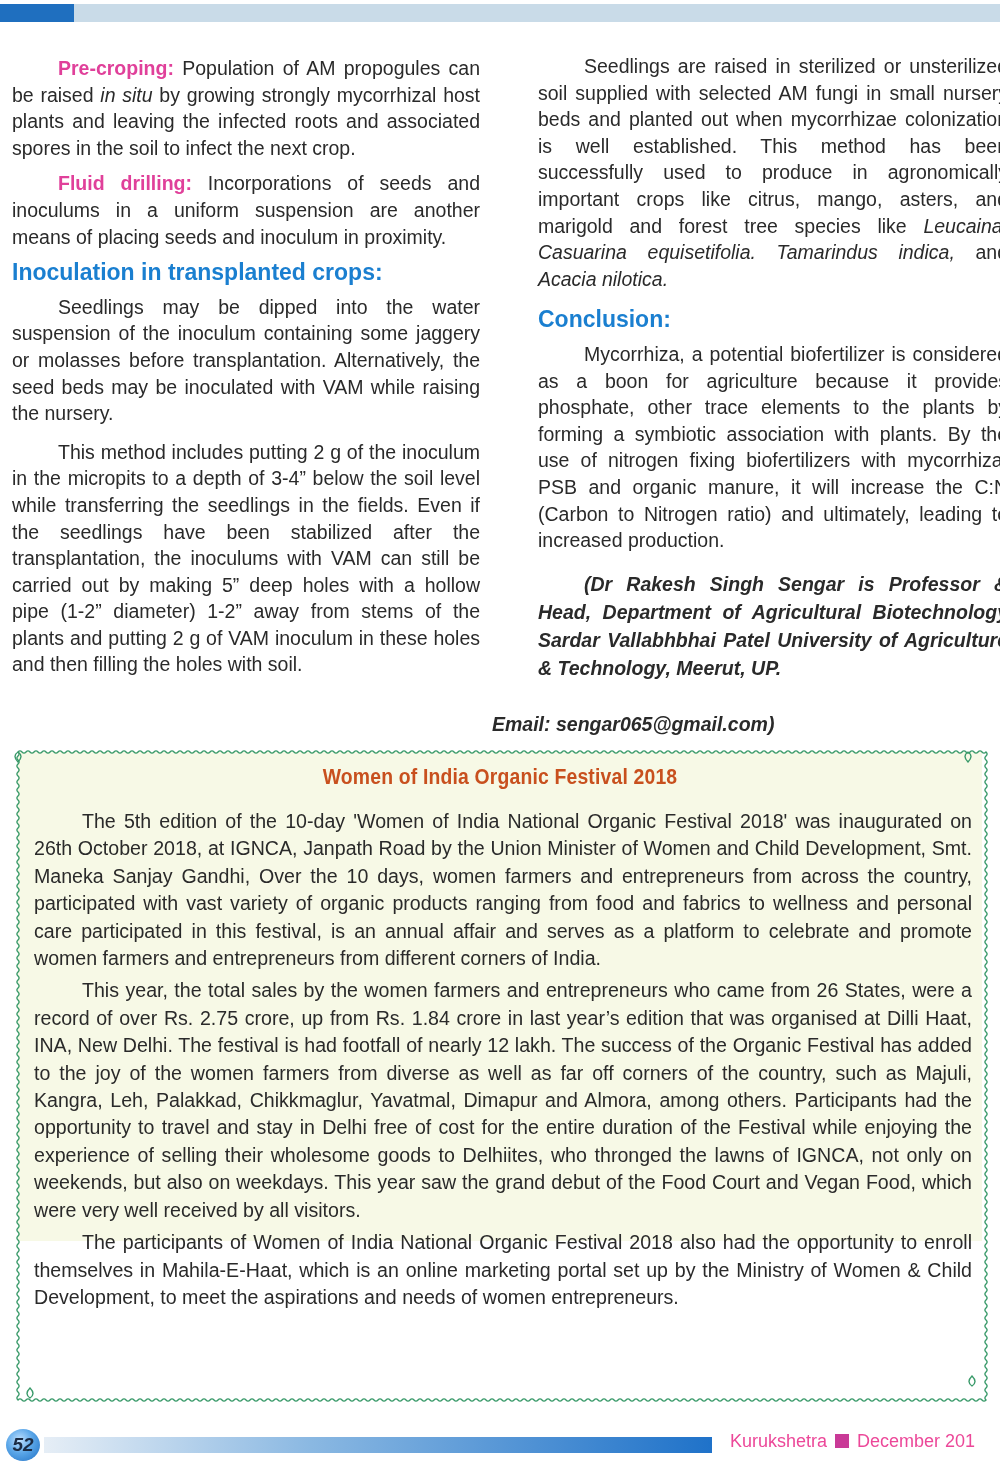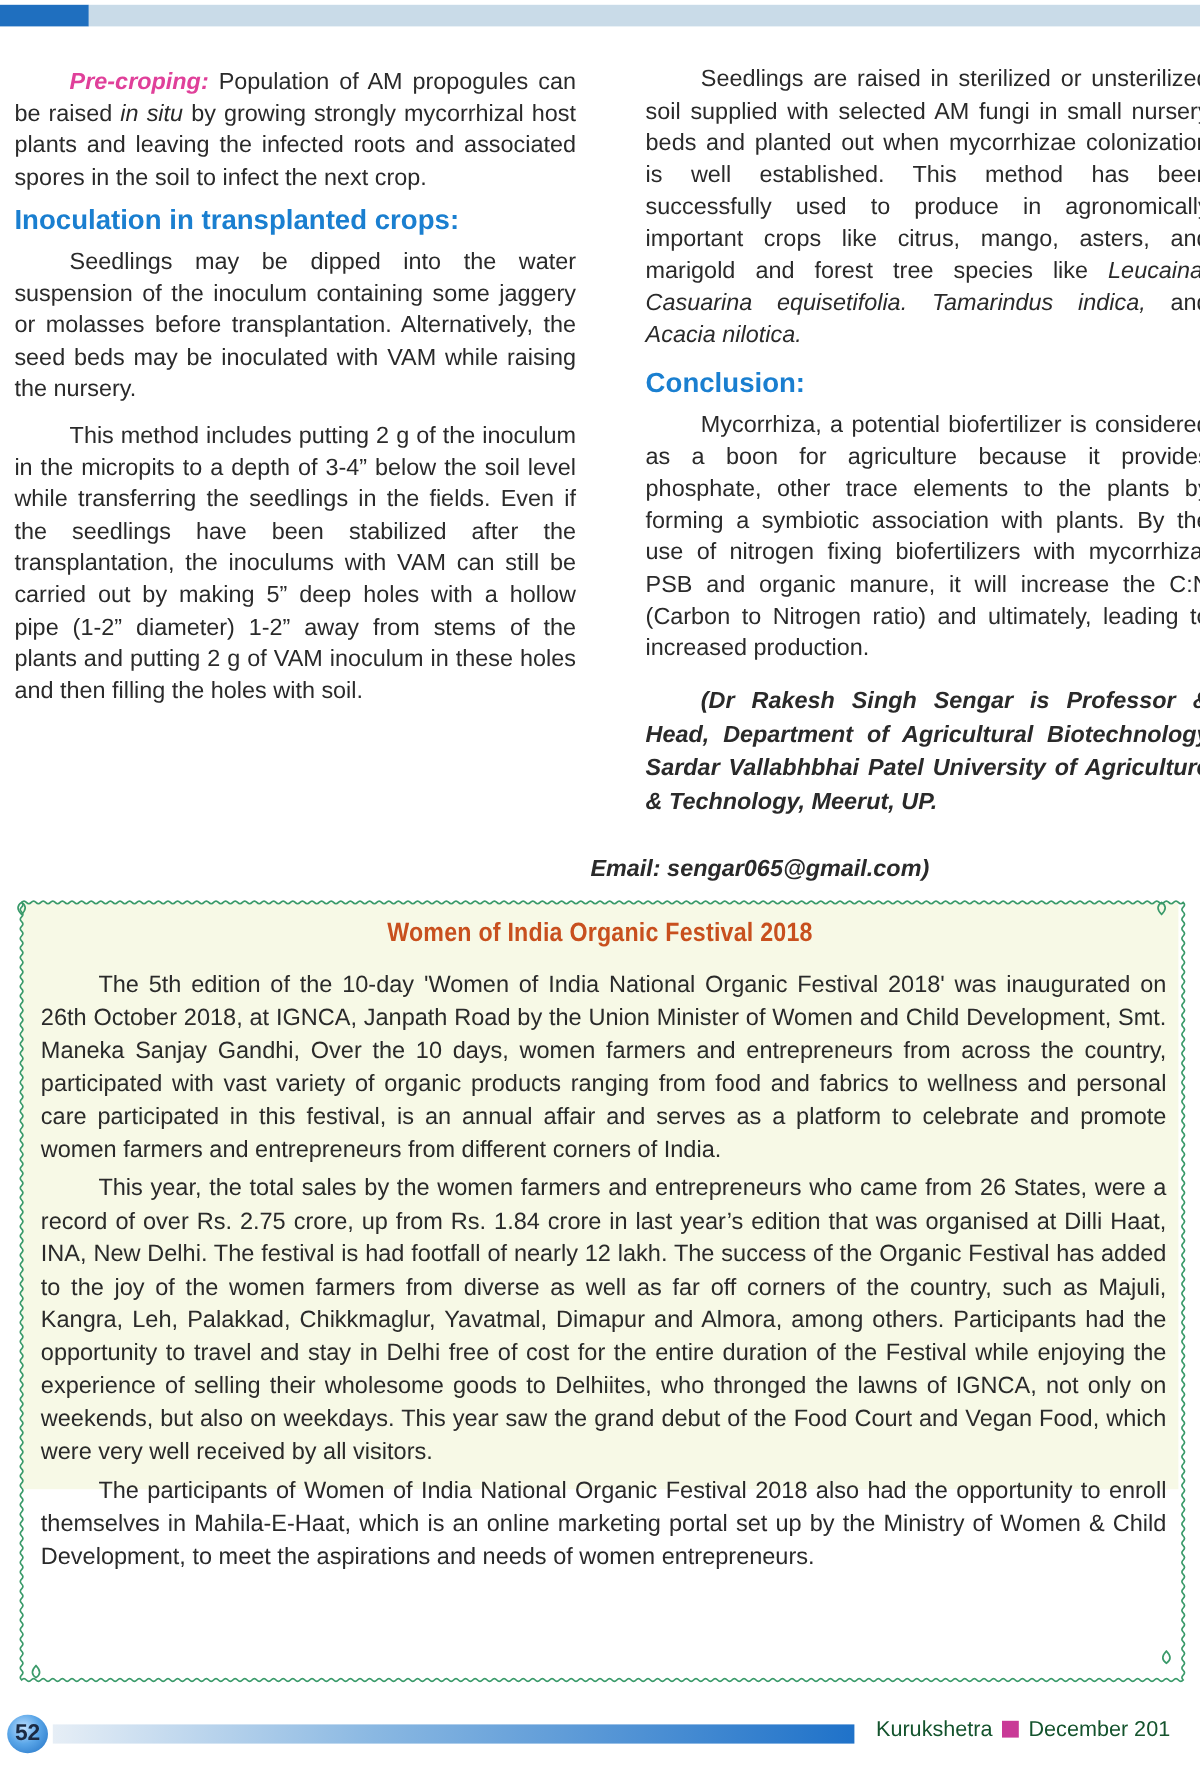--- a/index.html
+++ b/index.html
@@ -16,7 +16,7 @@
   .col-left { left: 12px; top: 55px; width: 468px; }
   .col-right { left: 538px; top: 53px; width: 470px; }
   .col p { margin: 0 0 9px 0; text-indent: 46px; }
-  .lead { color: #e0409a; font-weight: bold; font-style: italic; }
+  .lead { color: #e0409a; font-weight: bold; }
   .col h3 { margin: 4px 0 8px 0; color: #1a7fd0; font-size: 23px; font-weight: bold; text-indent: 0; }
   .col i { font-style: italic; }
   .byline { font-style: italic; font-weight: bold; line-height: 28px; margin-top: 16px !important; }

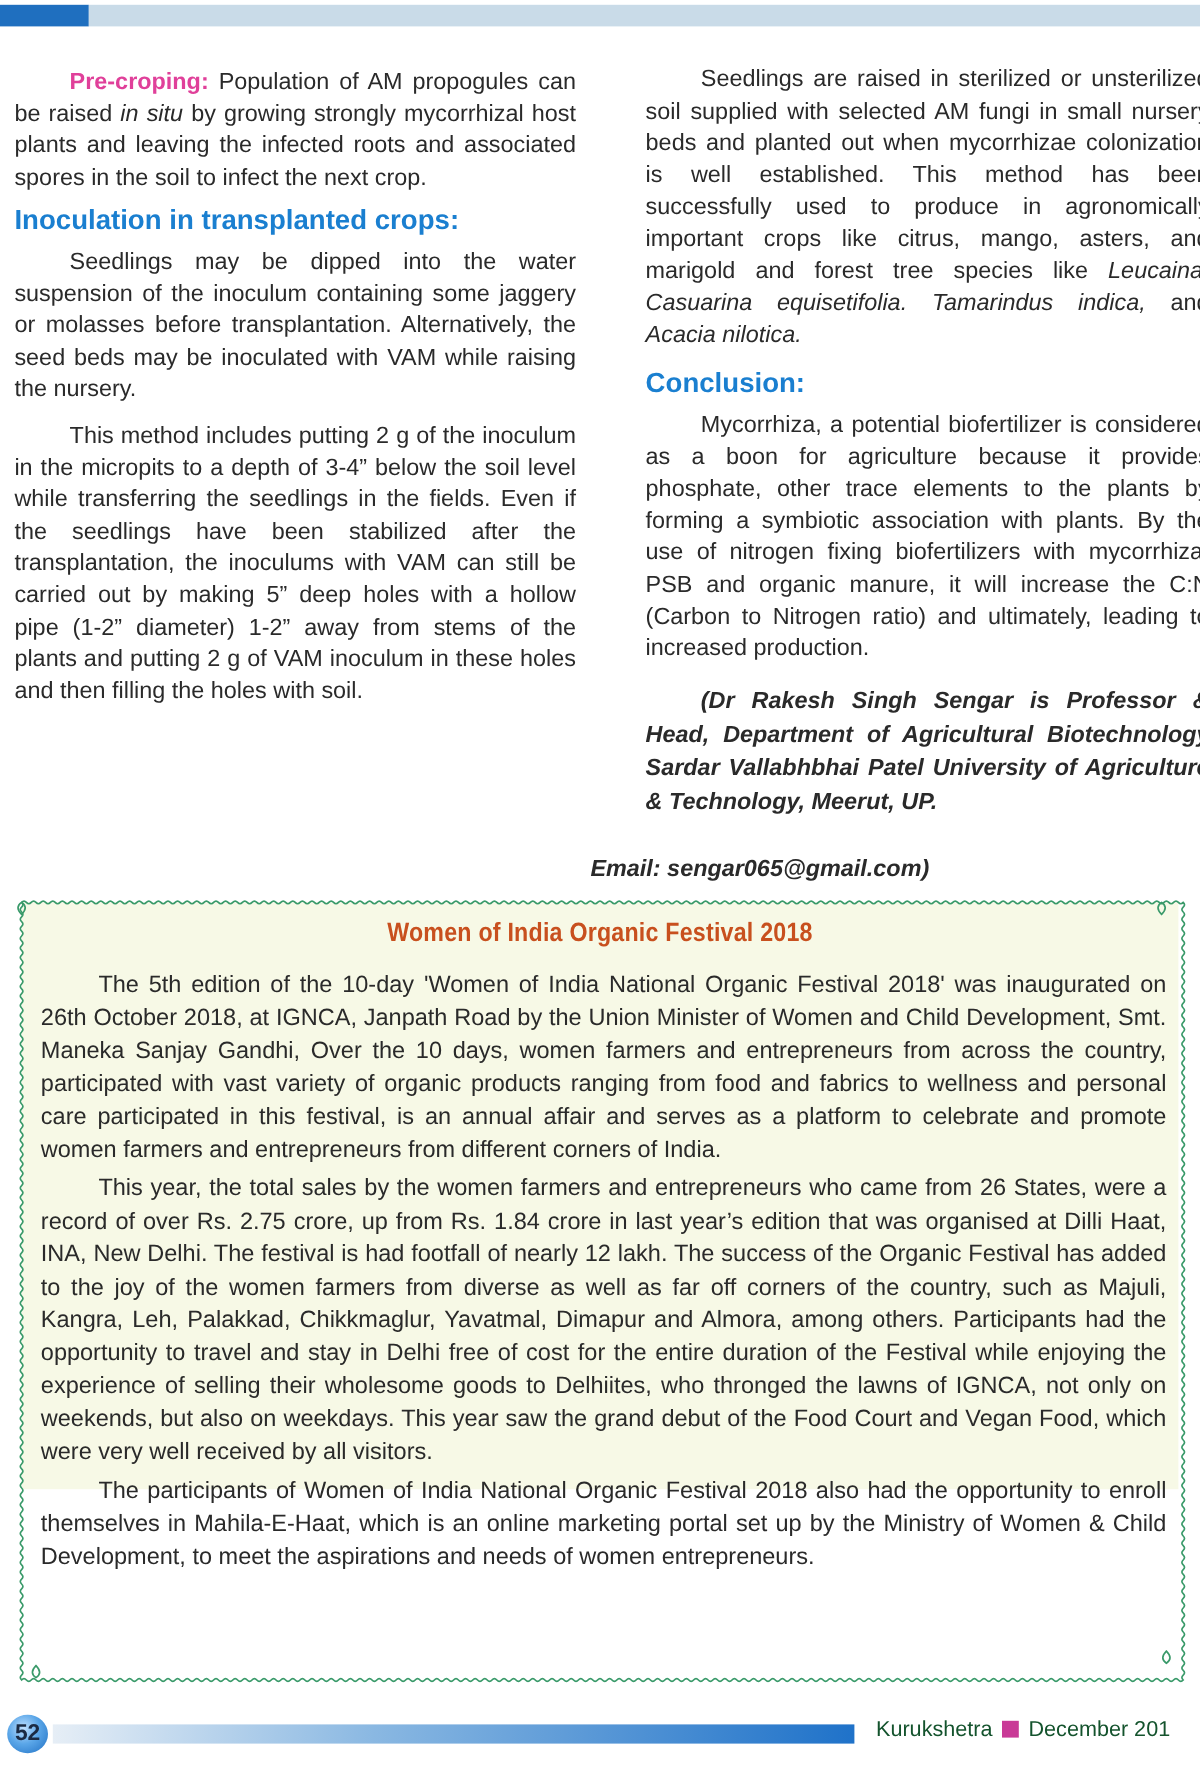--- a/index.html
+++ b/index.html
@@ -60,6 +60,9 @@
   <p>
     <span class="lead">Pre-croping:</span><span> Population of AM propogules can be raised </span><i>in situ</i><span> by growing strongly mycorrhizal host plants and leaving the infected roots and associated spores in the soil to infect the next crop.</span>
   </p>
+  <p>
+    <span class="lead">Fluid drilling:</span><span> Incorporations of seeds and inoculums in a uniform suspension are another means of placing seeds and inoculum in proximity.</span>
+  </p>
   <h3>Inoculation in transplanted crops:</h3>
   <p>Seedlings may be dipped into the water suspension of the inoculum containing some jaggery or molasses before transplantation. Alternatively, the seed beds may be inoculated with VAM while raising the nursery.</p>
   <p style="margin-top:12px;">This method includes putting 2 g of the inoculum in the micropits to a depth of 3-4” below the soil level while transferring the seedlings in the fields. Even if the seedlings have been stabilized after the transplantation, the inoculums with VAM can still be carried out by making 5” deep holes with a hollow pipe (1-2” diameter) 1-2” away from stems of the plants and putting 2 g of VAM inoculum in these holes and then filling the holes with soil.</p>

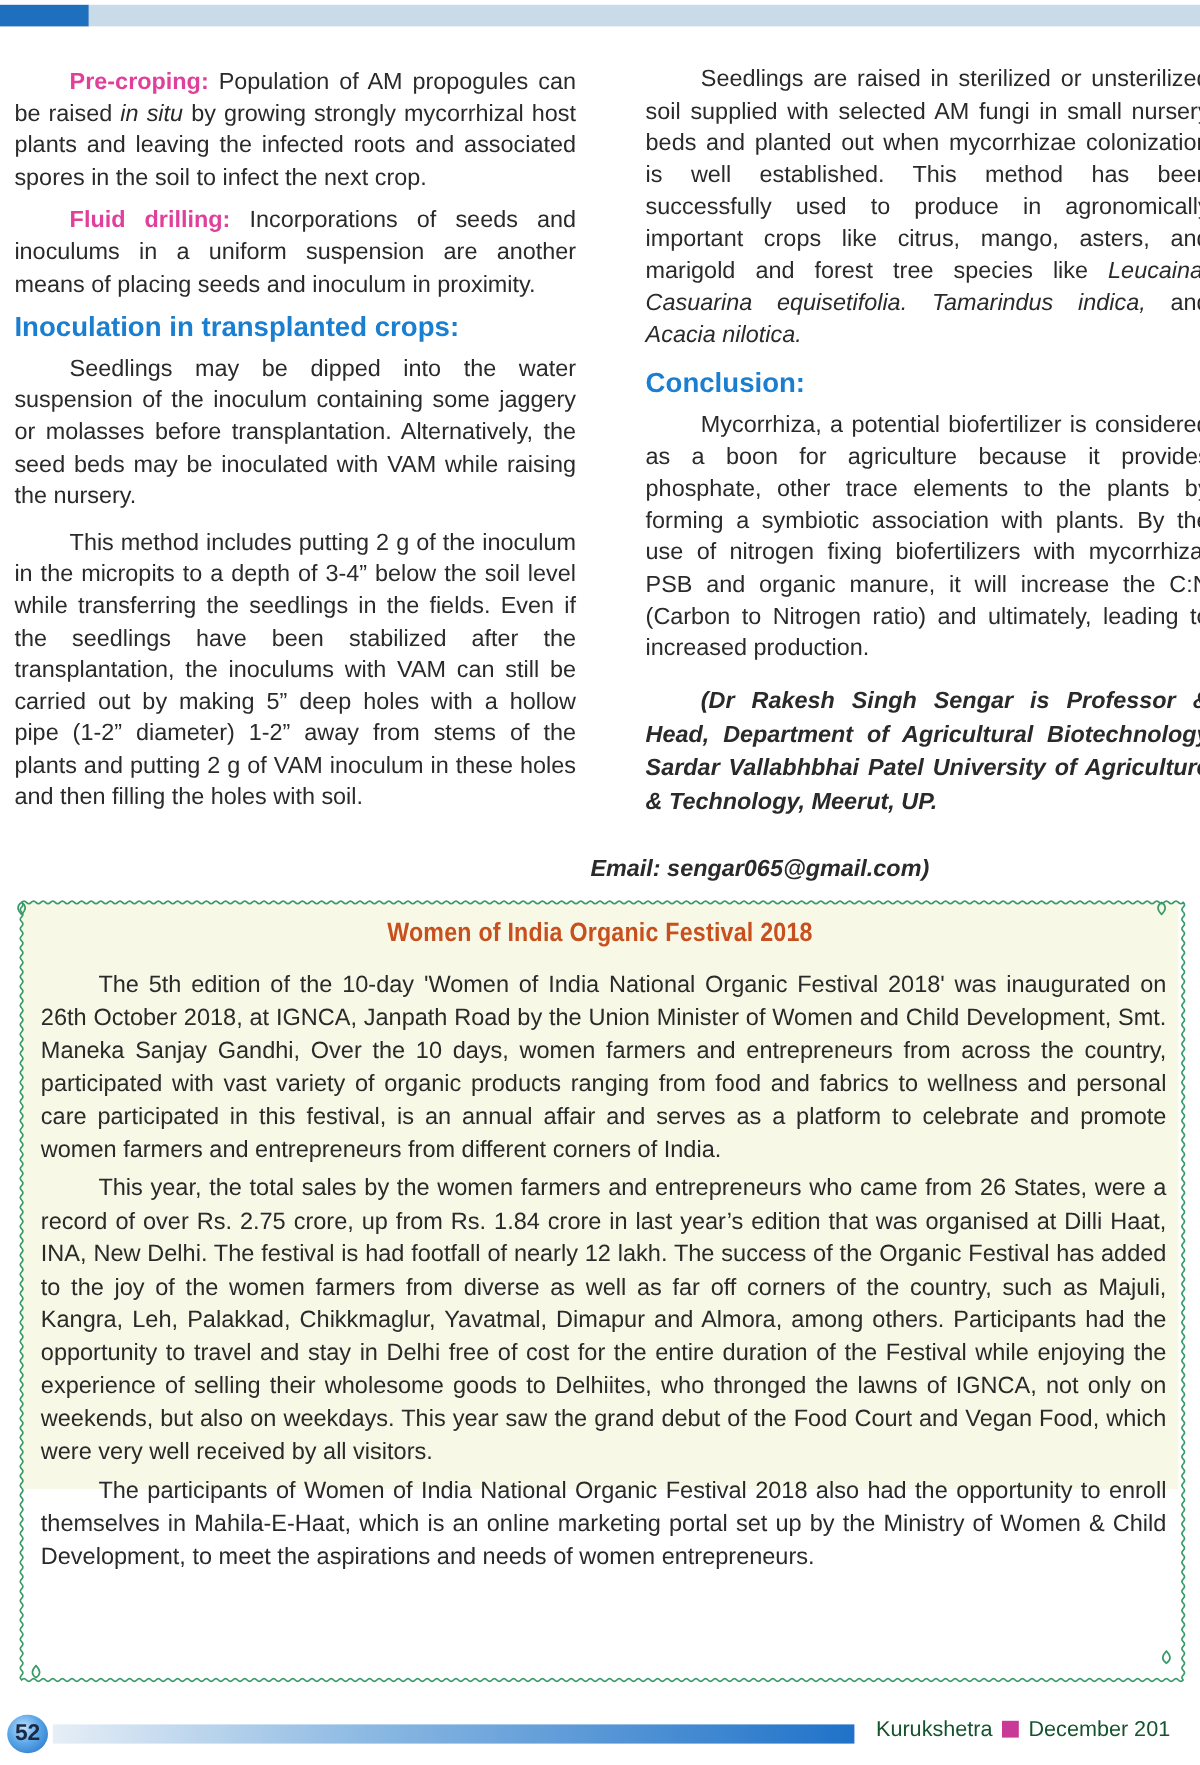--- a/index.html
+++ b/index.html
@@ -39,7 +39,7 @@
   .page-badge {
     position: absolute; left: 6px; top: 4px; width: 34px; height: 32px; border-radius: 50%;
     background: radial-gradient(circle at 40% 35%, #bfe0ff 0%, #5aa6e8 45%, #1e6ec2 100%);
-    color: #1b2b44; font-size: 19px; font-weight: bold; text-align: center; line-height: 32px;
+    color: #1b2b44; font-size: 19px; font-weight: bold; text-align: center; line-height: 32px; font-style: italic;
   }
   .footer-bar {
     position: absolute; left: 44px; top: 12px; width: 668px; height: 16px;

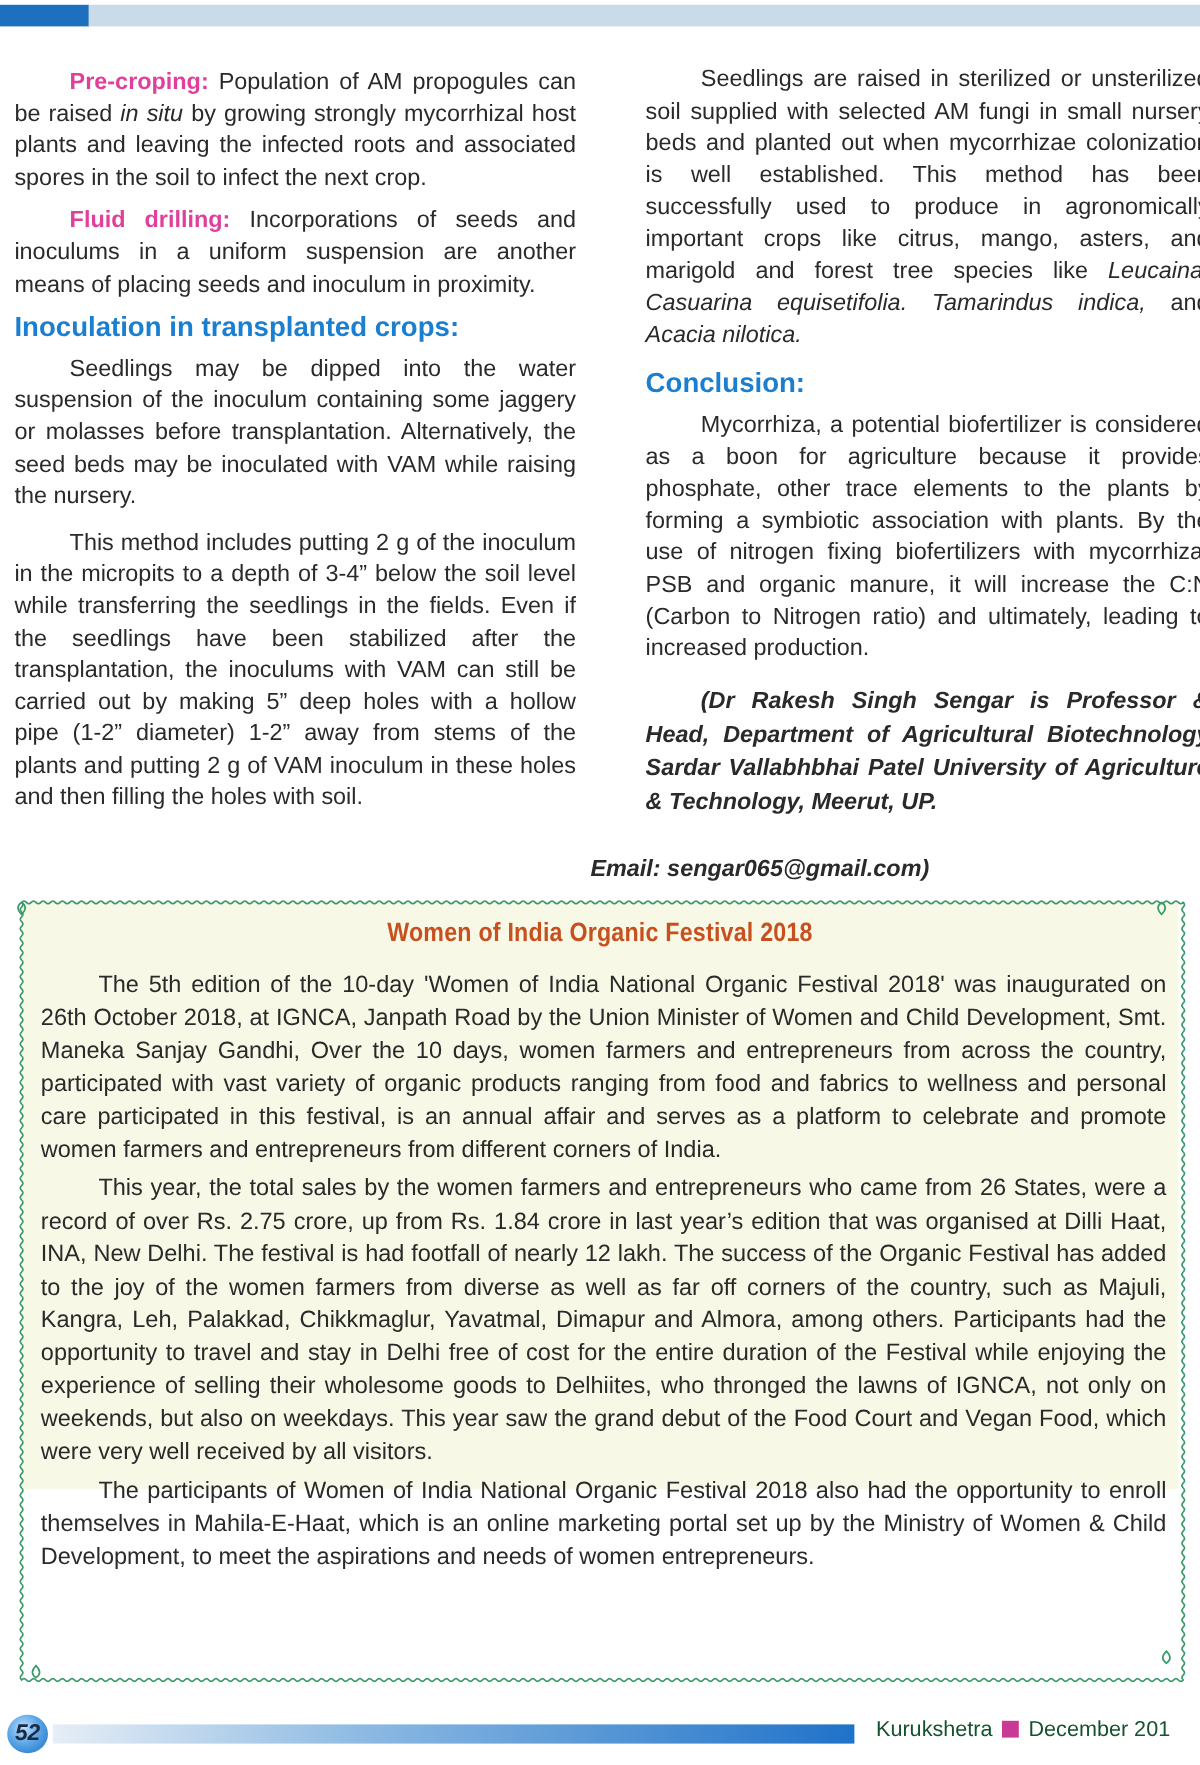--- a/index.html
+++ b/index.html
@@ -45,7 +45,7 @@
     position: absolute; left: 44px; top: 12px; width: 668px; height: 16px;
     background: linear-gradient(to right, #e6eef6 0%, #8ab8e2 40%, #1f72c9 100%);
   }
-  .footer-text { position: absolute; left: 730px; top: 6px; font-size: 18px; color: #14532d; white-space: nowrap; }
+  .footer-text { position: absolute; left: 730px; top: 6px; font-size: 18px; color: #ec4899; white-space: nowrap; }
   .footer-text .sq { display: inline-block; width: 14px; height: 14px; background: #c93a97; margin: 0 8px; vertical-align: -1px; }
 </style>
 </head>

